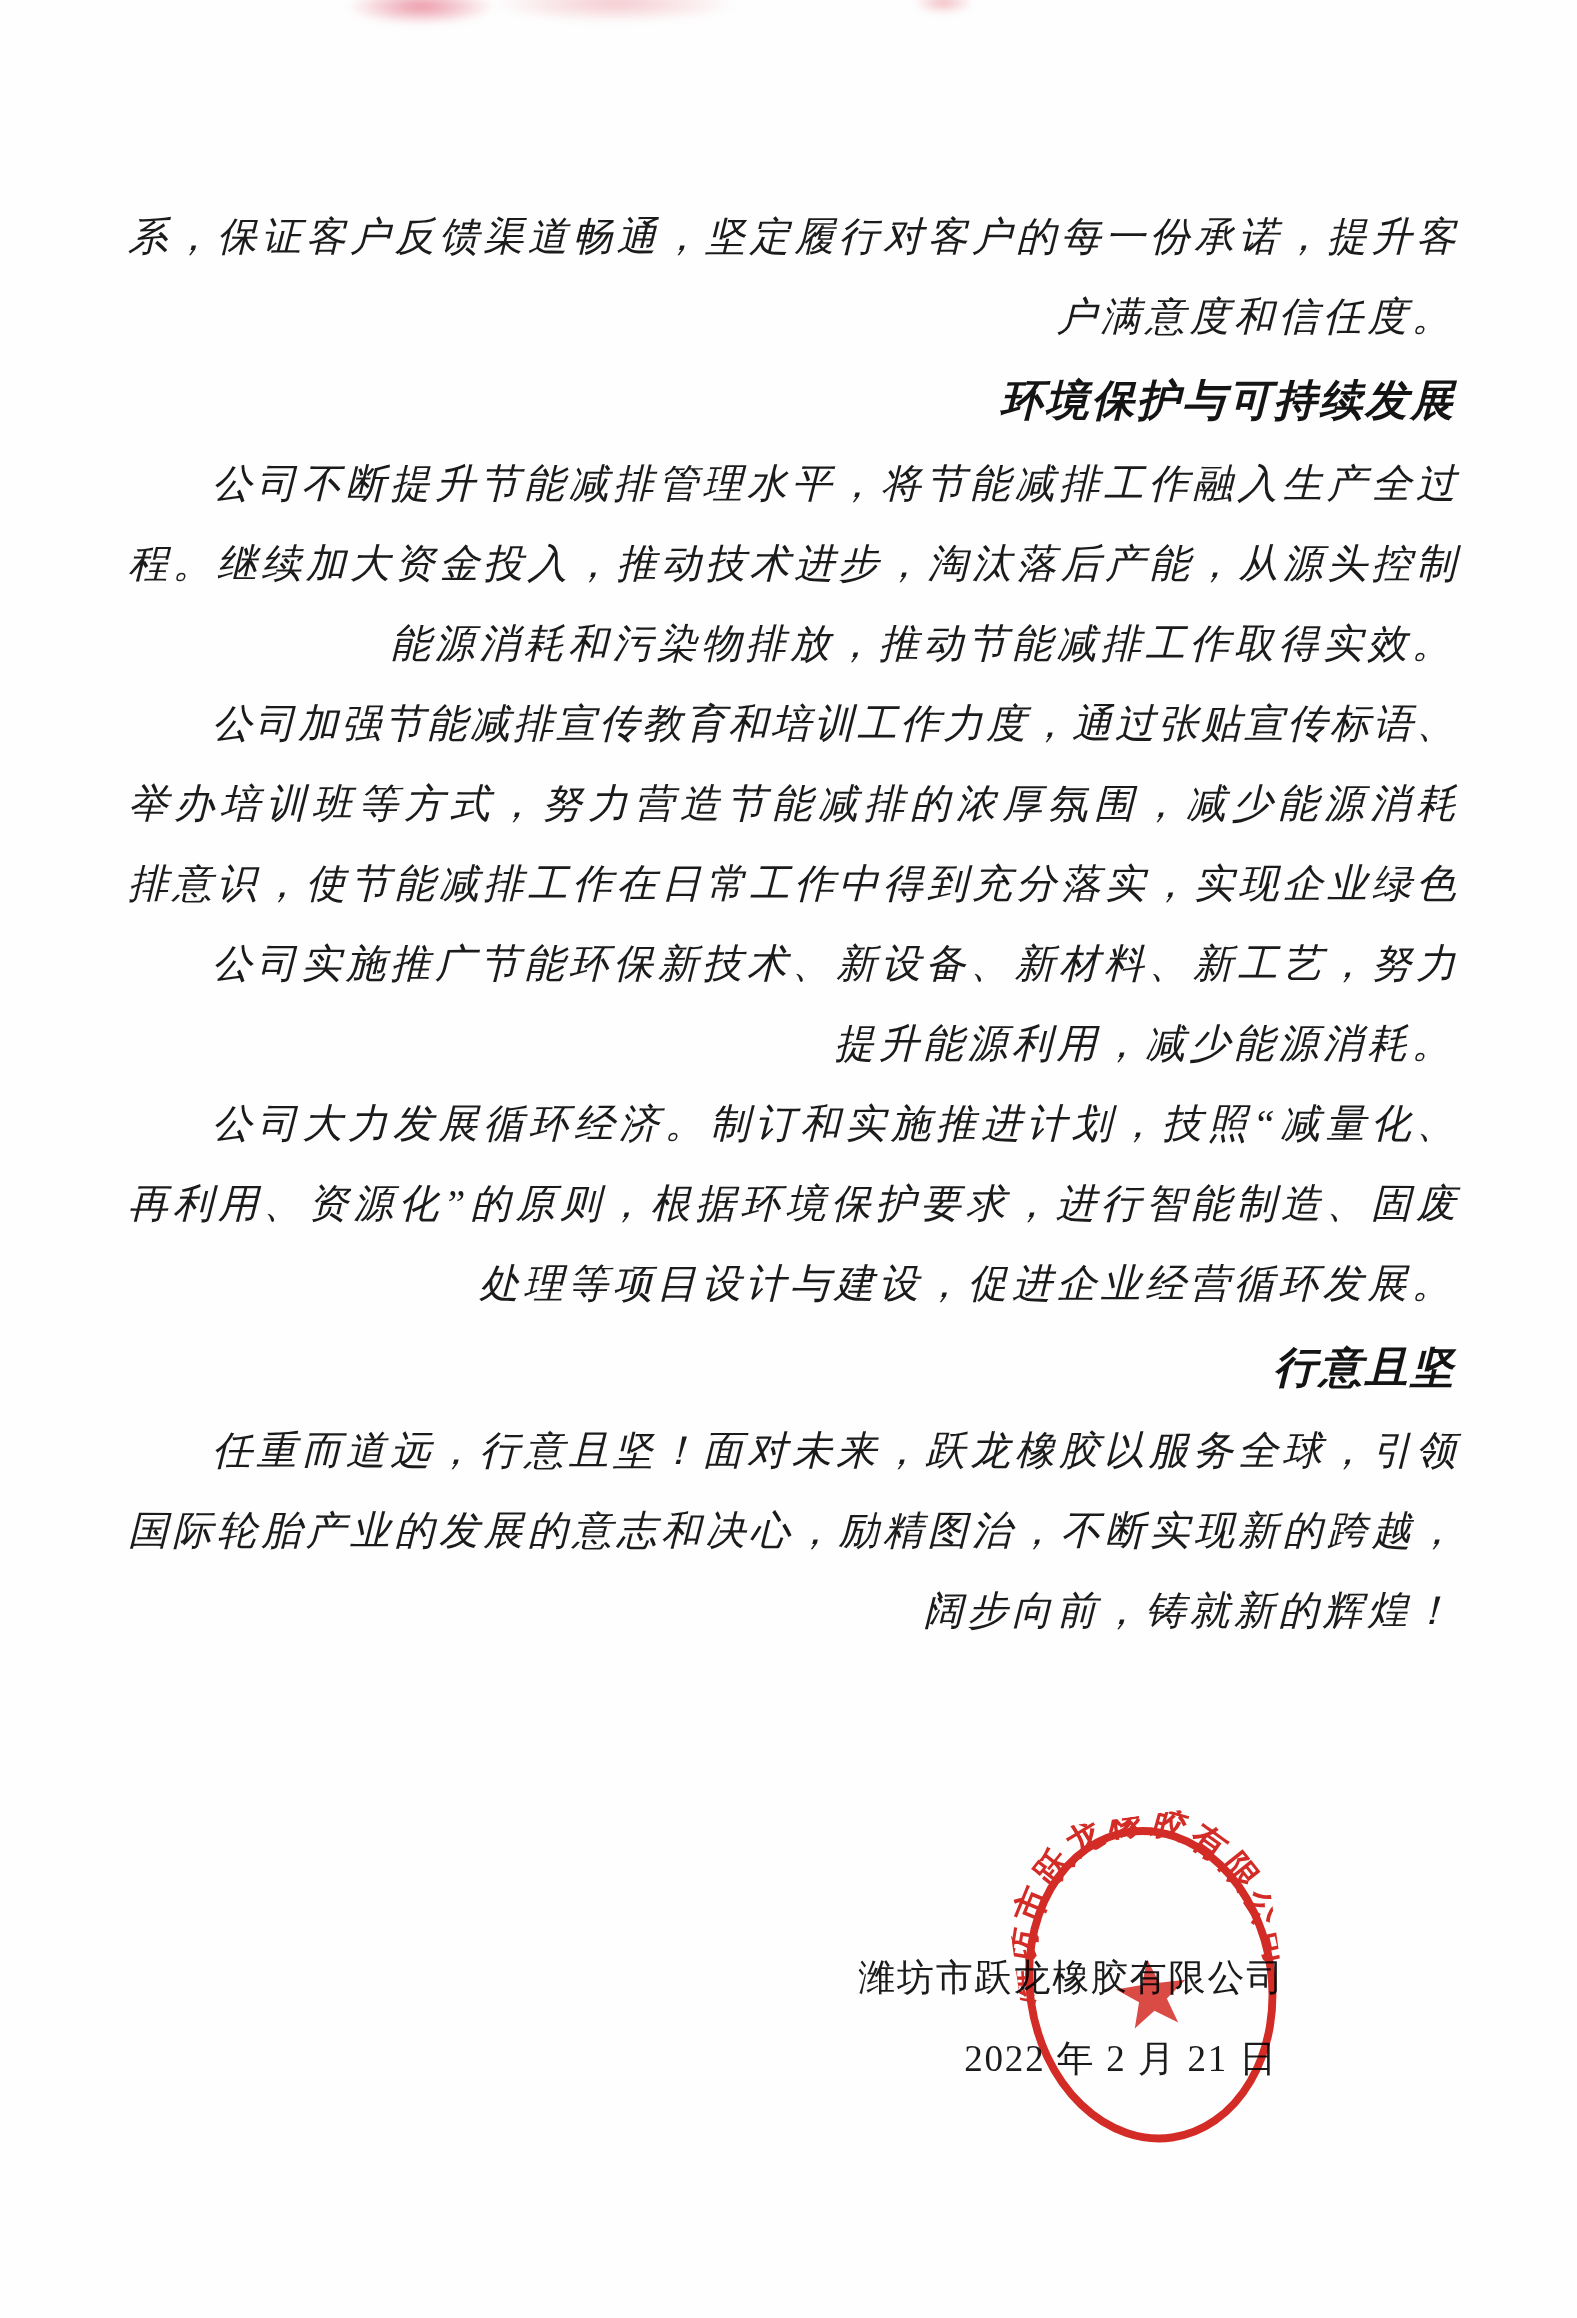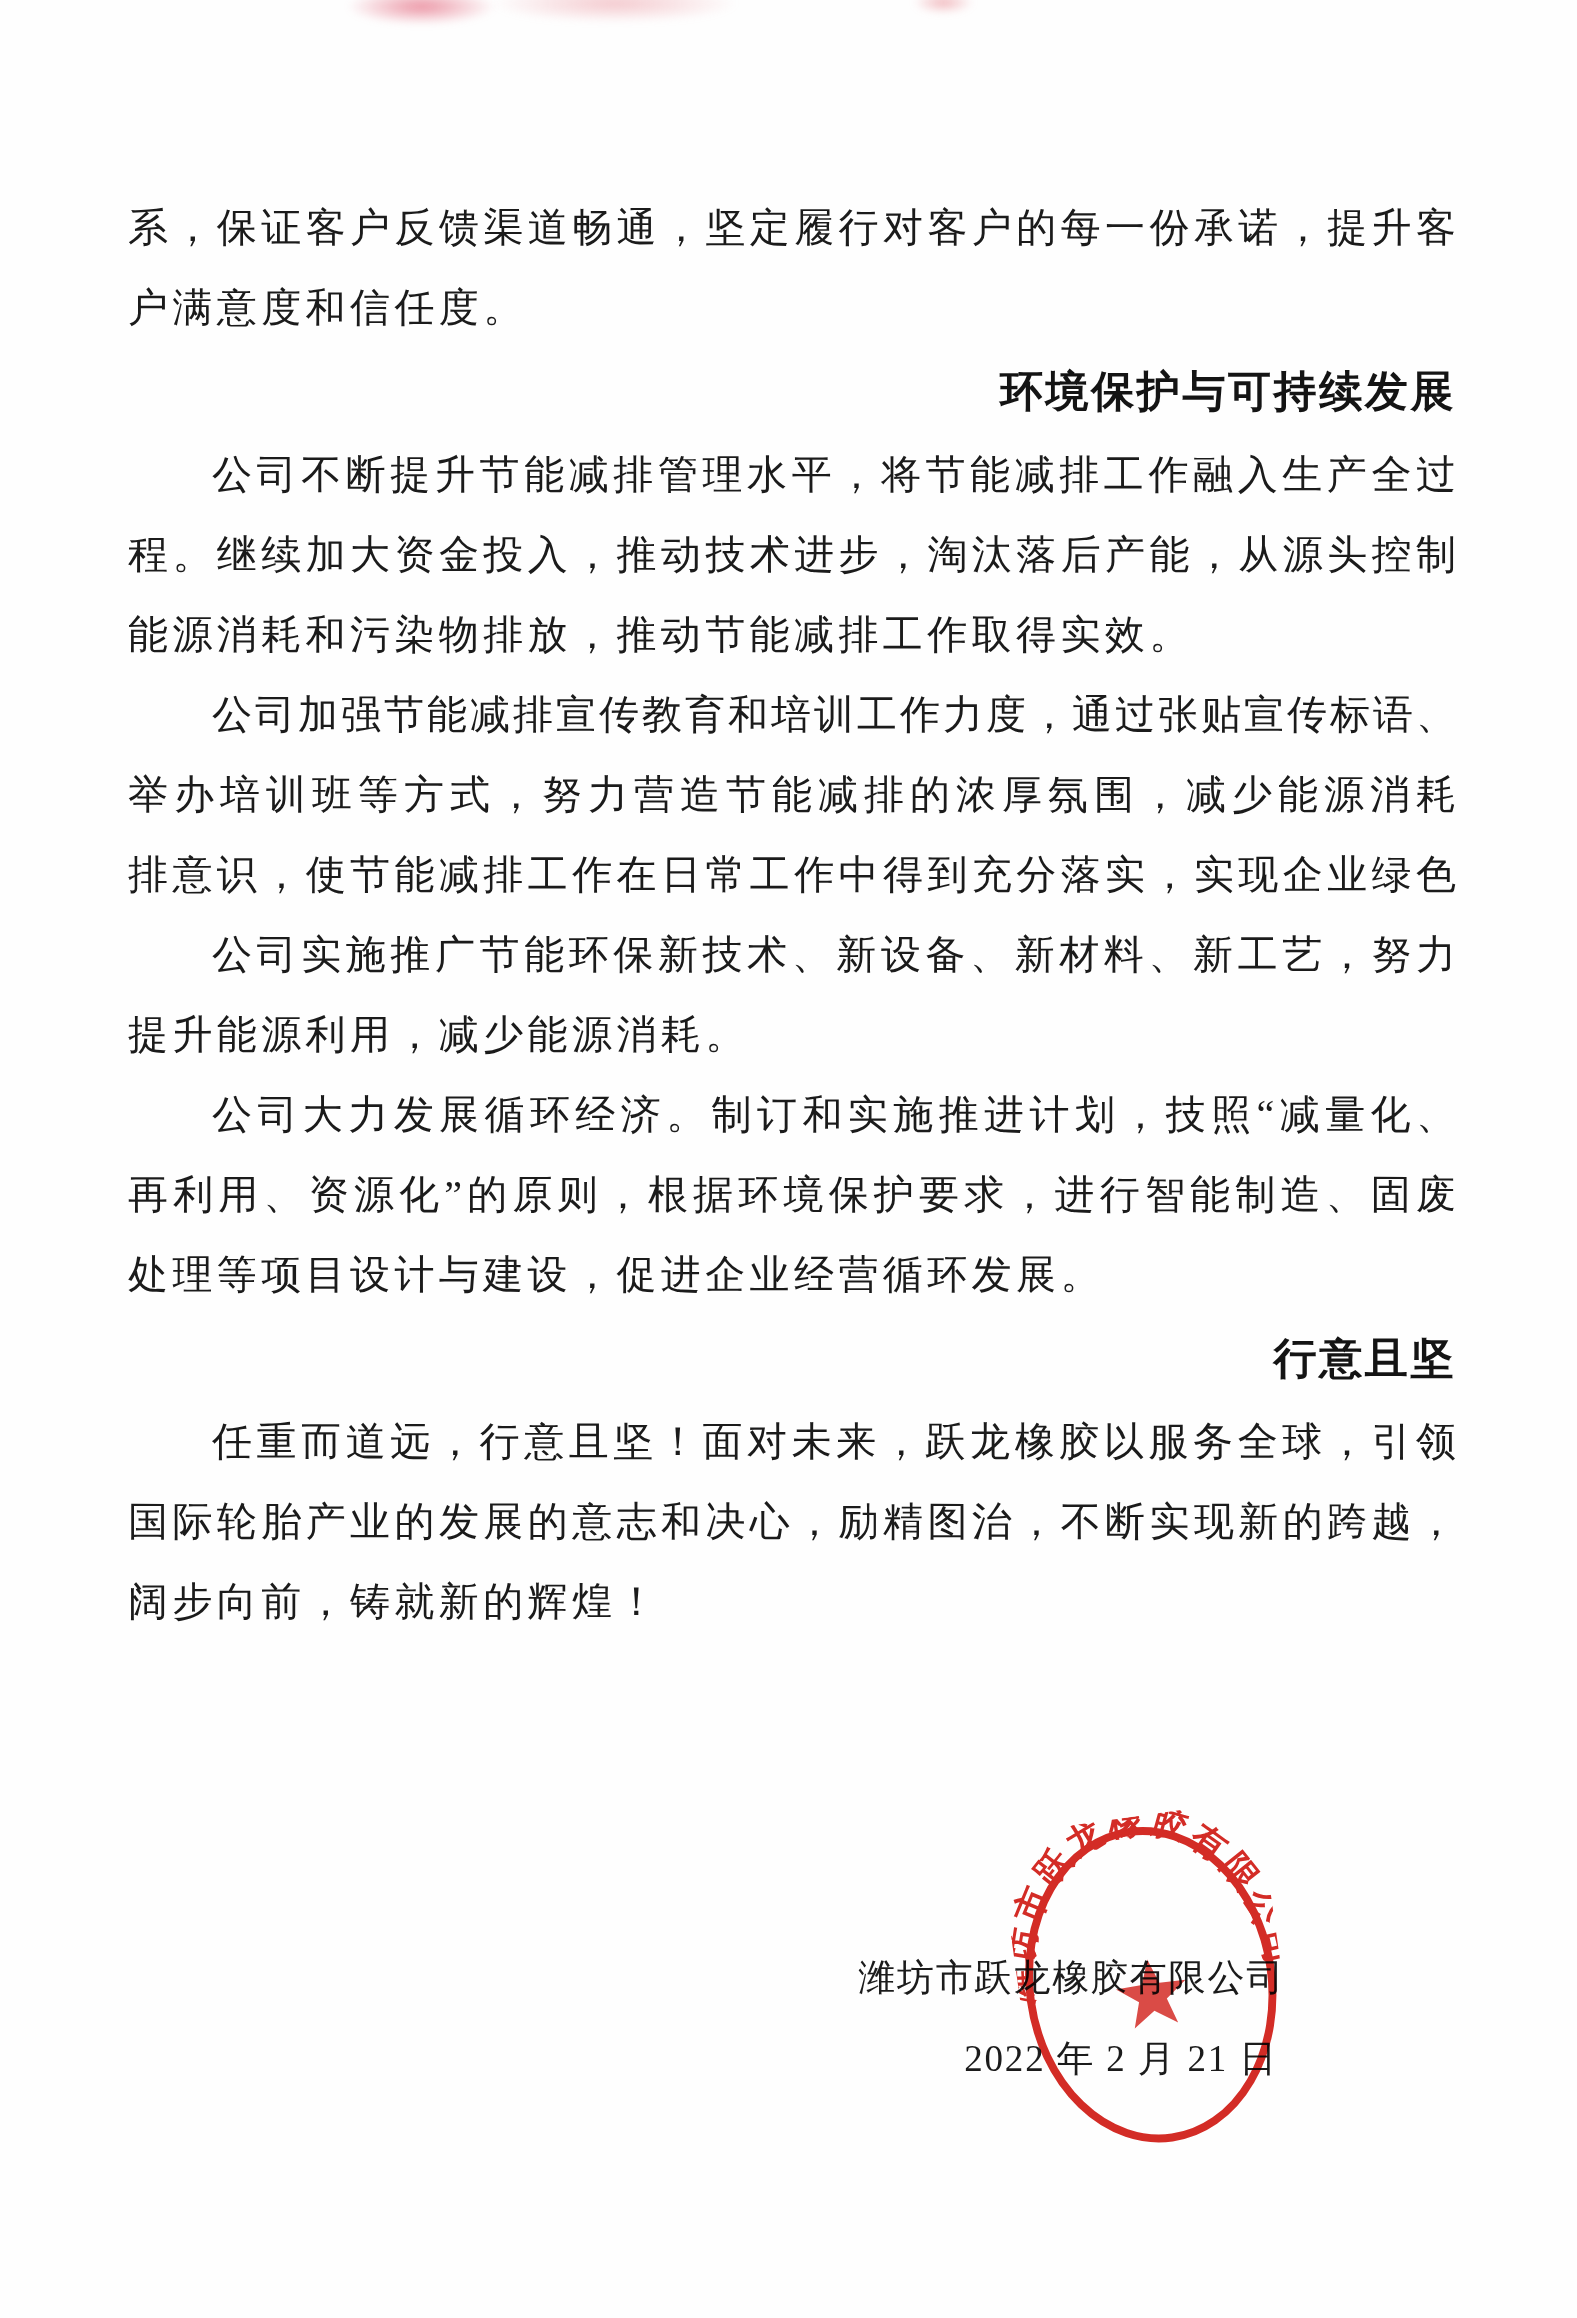--- a/index.html
+++ b/index.html
@@ -19,7 +19,7 @@
 
   .doc-body{
     position:absolute;
-    top:188px;left:128px;width:1328px;
+    top:197px;left:128px;width:1328px;font-style:italic;
   }
   .body-line{
     height:80px;line-height:80px;

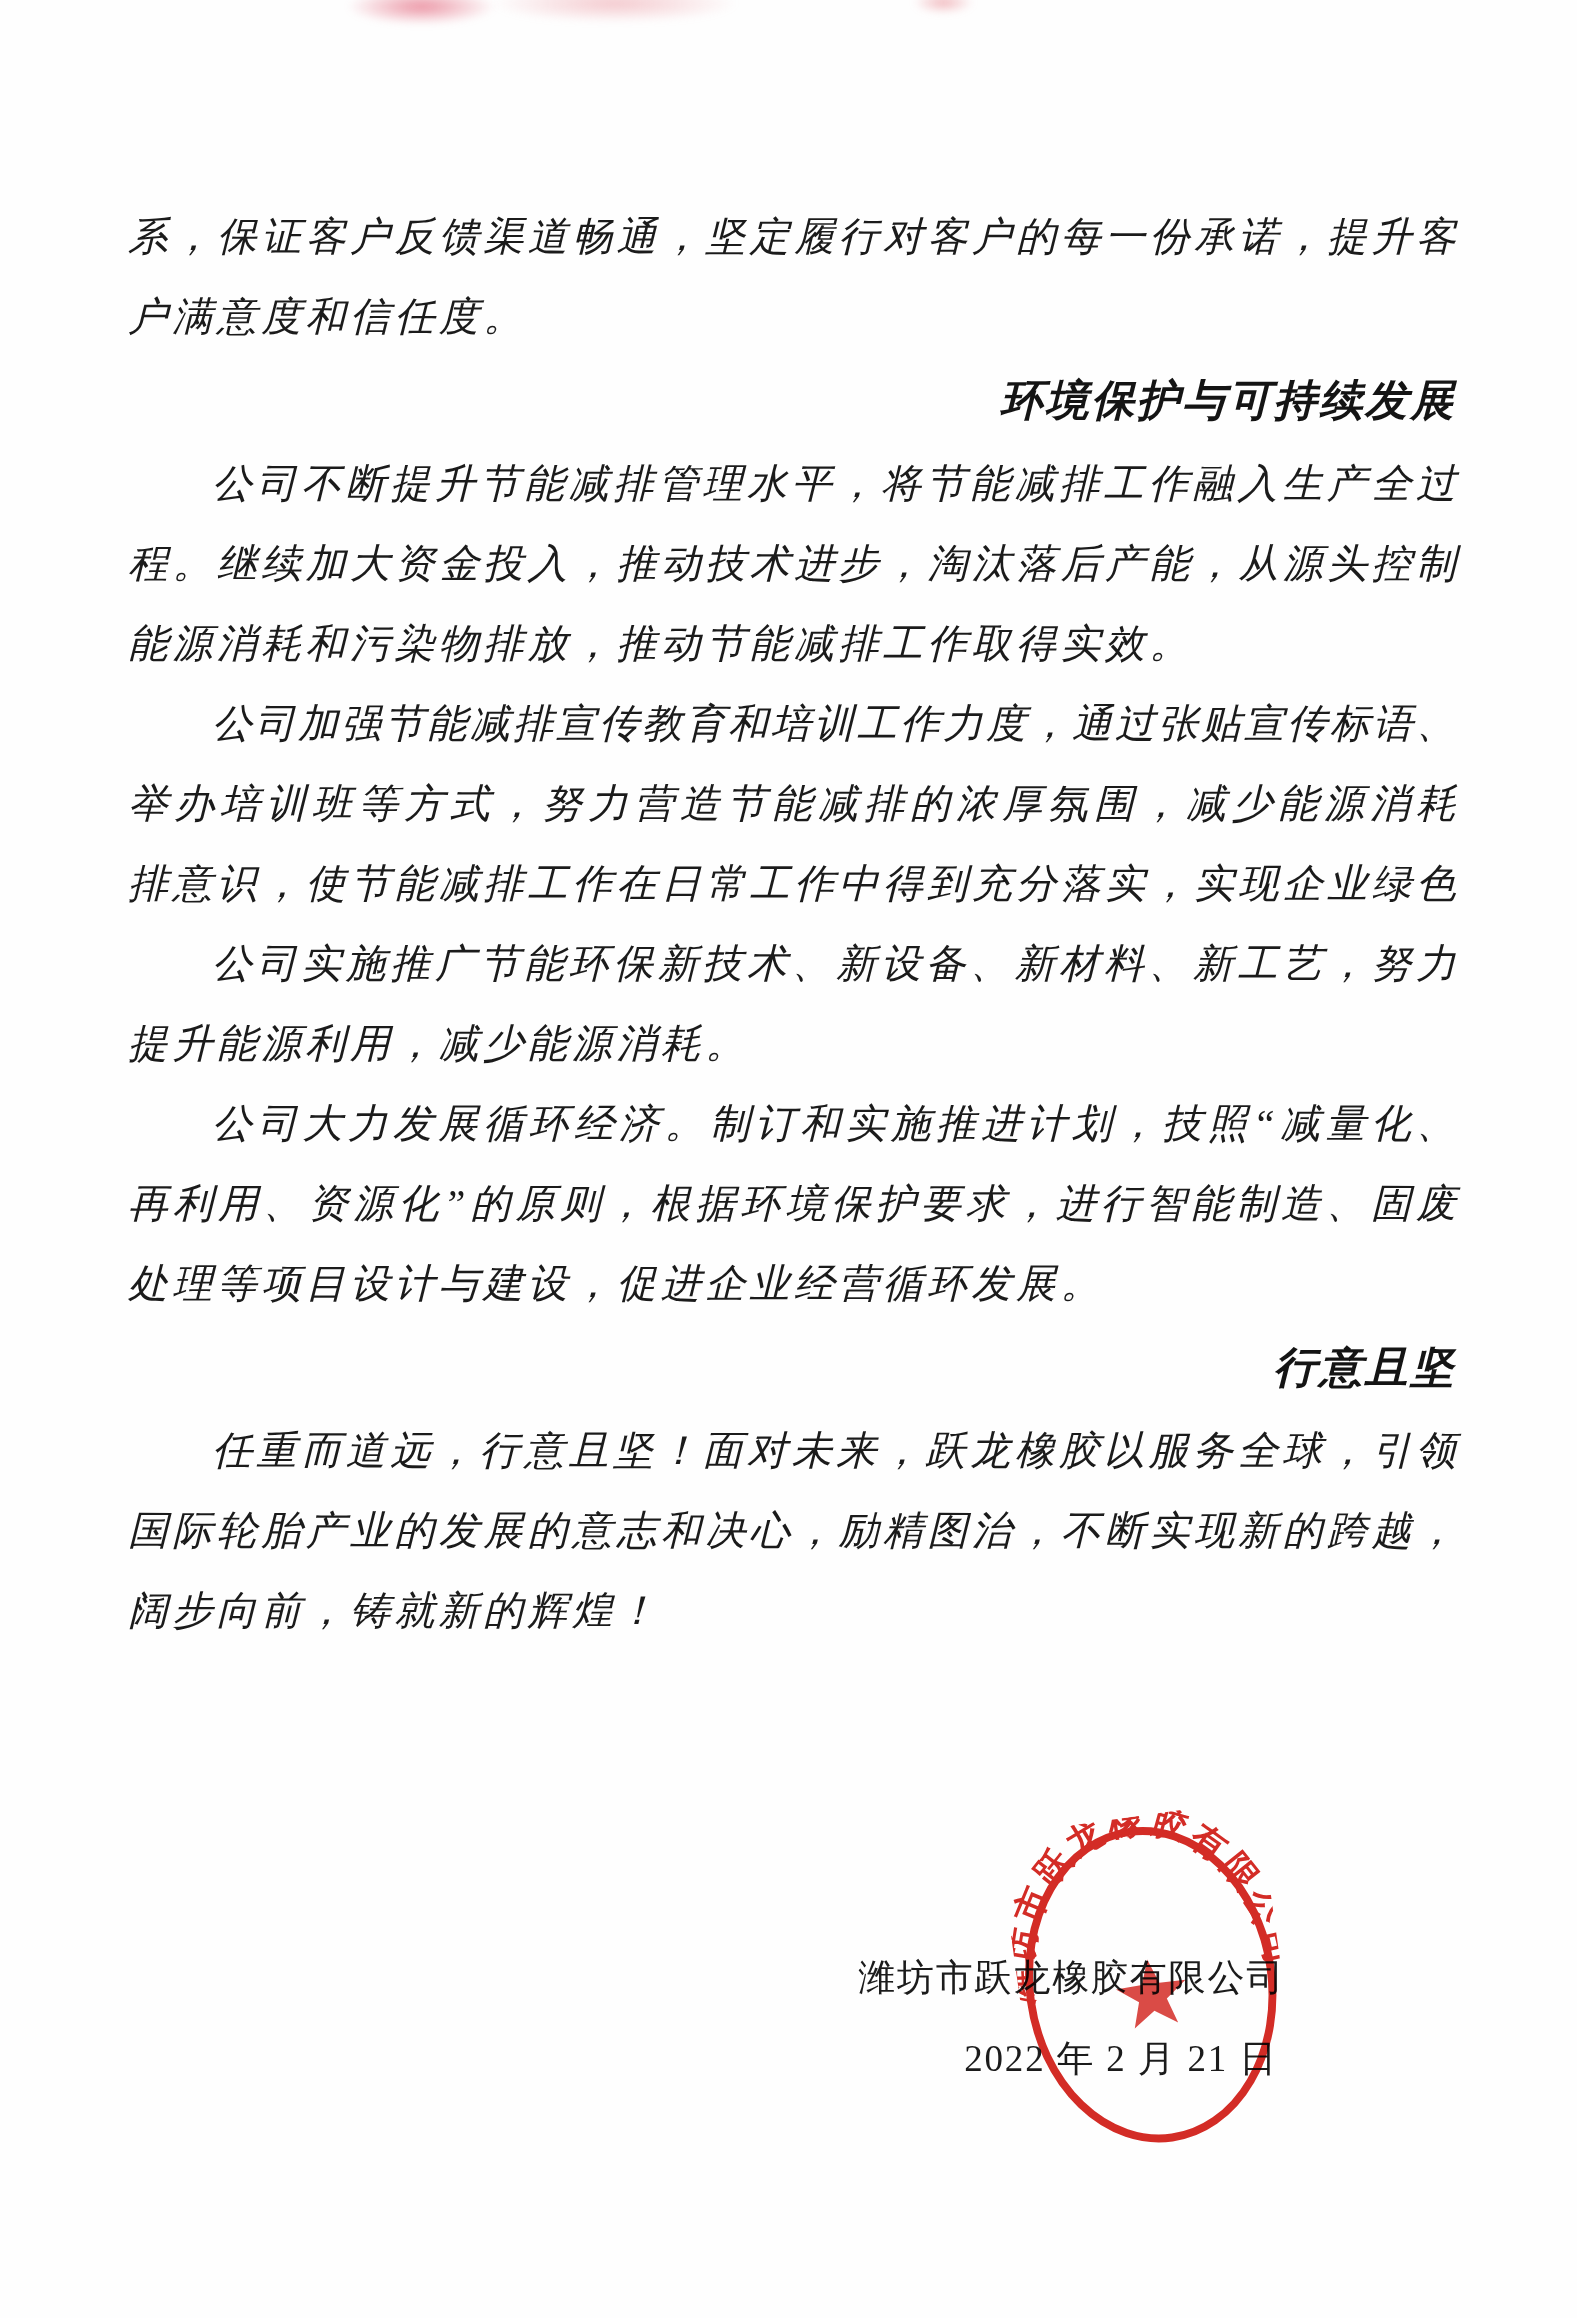--- a/index.html
+++ b/index.html
@@ -26,6 +26,7 @@
     font-size:40px;
     letter-spacing:4.4px;
     white-space:nowrap;
+    text-align:right;
   }
   .body-line.justify{
     letter-spacing:normal;

